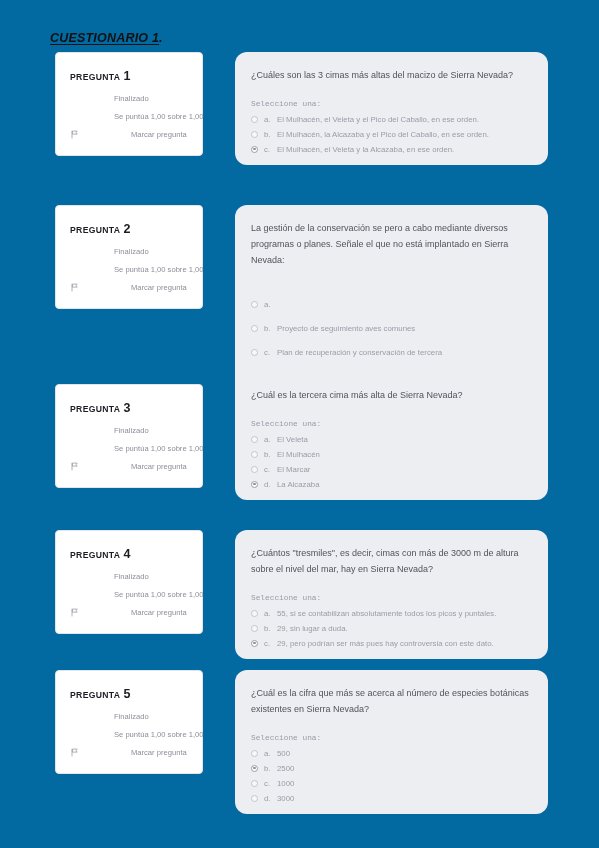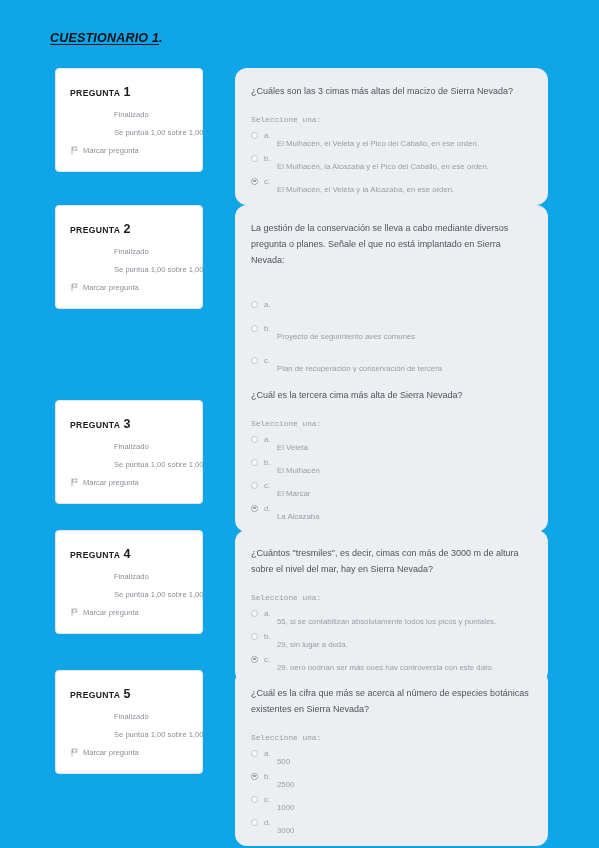--- a/index.html
+++ b/index.html
@@ -18,7 +18,7 @@
     position: relative;
     width: 599px;
     height: 848px;
-    background: #0ea5e9;
+    background: #0369a1;
   }
   .quiz-title {
     position: absolute;

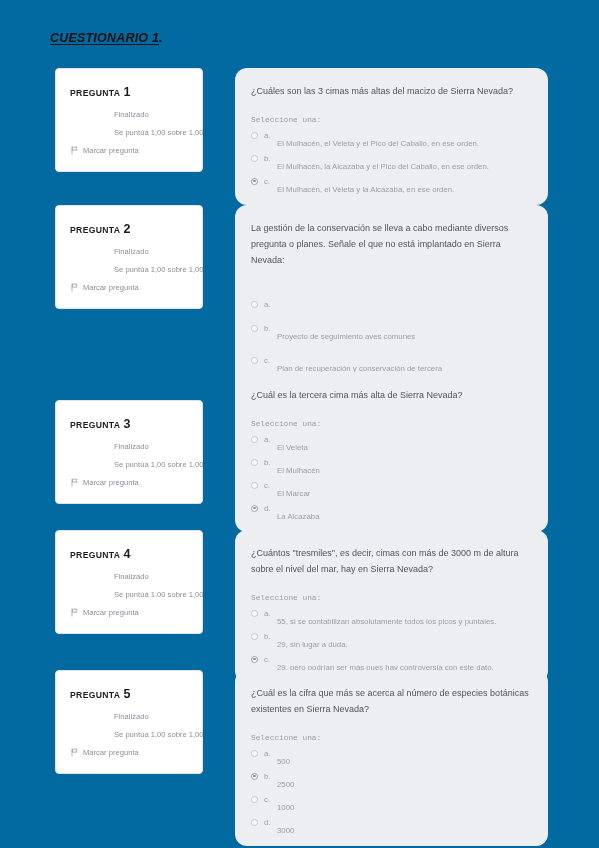--- a/index.html
+++ b/index.html
@@ -179,7 +179,7 @@
   </div>
 
   <div id="questions-root">
-      <div class="q-block" style="top: 68px;">
+      <div class="q-block" style="top: 52px;">
         <div class="q-side">
           <div class="q-side-title"><span>PREGUNTA</span><span class="q-num">1</span></div>
           <div class="q-state">Finalizado</div>

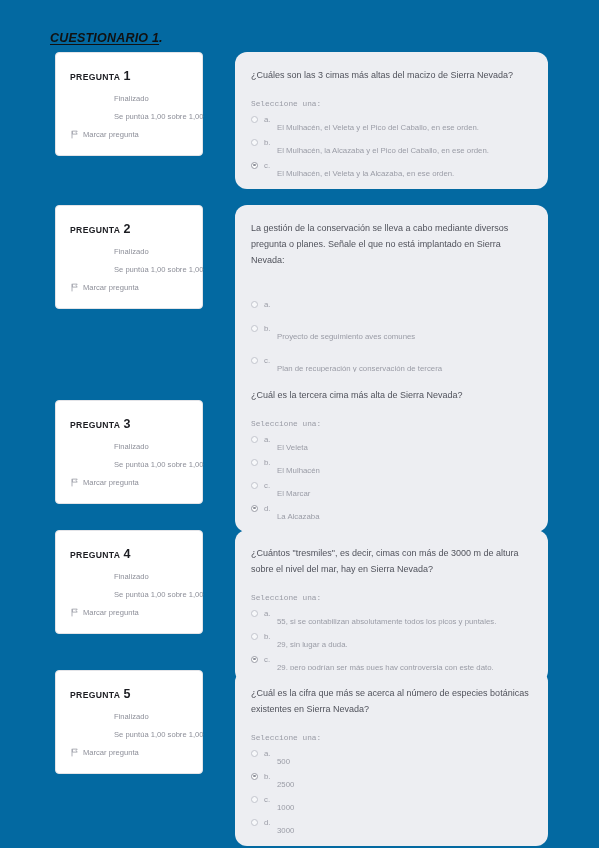--- a/index.html
+++ b/index.html
@@ -166,7 +166,6 @@
   }
   .opt-text {
     flex: 1 1 auto;
-    margin-top: 8px;
   }
 </style>
 </head>

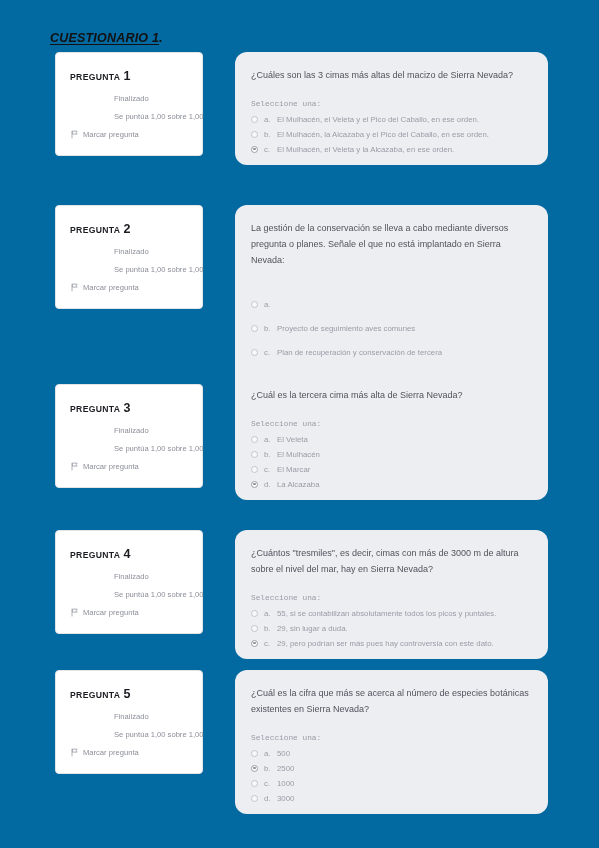--- a/index.html
+++ b/index.html
@@ -84,6 +84,7 @@
     display: flex;
     align-items: center;
     white-space: nowrap;
+    gap: 48px;
   }
   .flag-icon {
     display: inline-block;

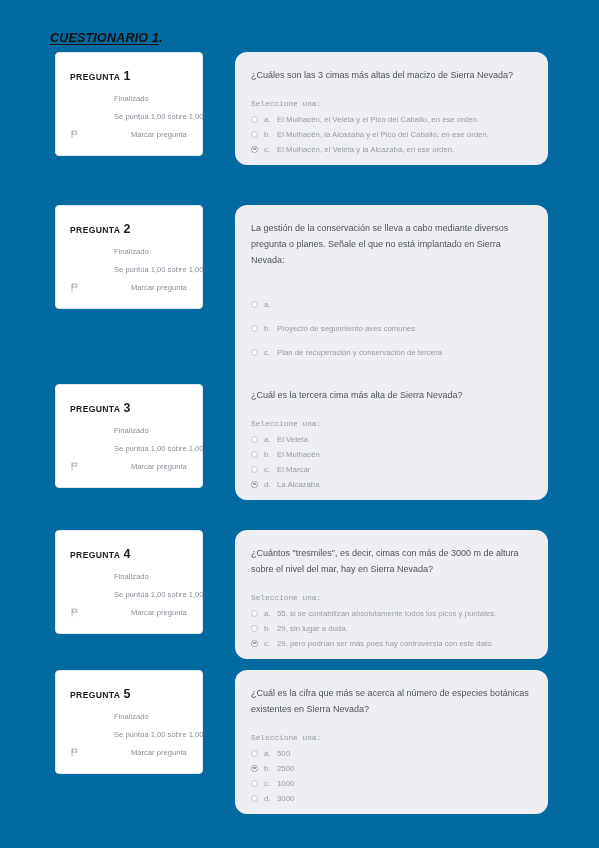--- a/index.html
+++ b/index.html
@@ -232,7 +232,7 @@
           </div>
         </div>
         <div class="q-main">
-          <p class="q-text">La gestión de la conservación se lleva a cabo mediante diversos pregunta o planes. Señale el que no está implantado en Sierra Nevada:</p>
+          <p class="q-text">La gestión de la conservación se pero a cabo mediante diversos programas o planes. Señale el que no está implantado en Sierra Nevada:</p>
           <div class="q-answer-label" style="margin-bottom: 0px;">&nbsp;</div>
           <ul class="q-options">
             <li class="q-option spaced">

